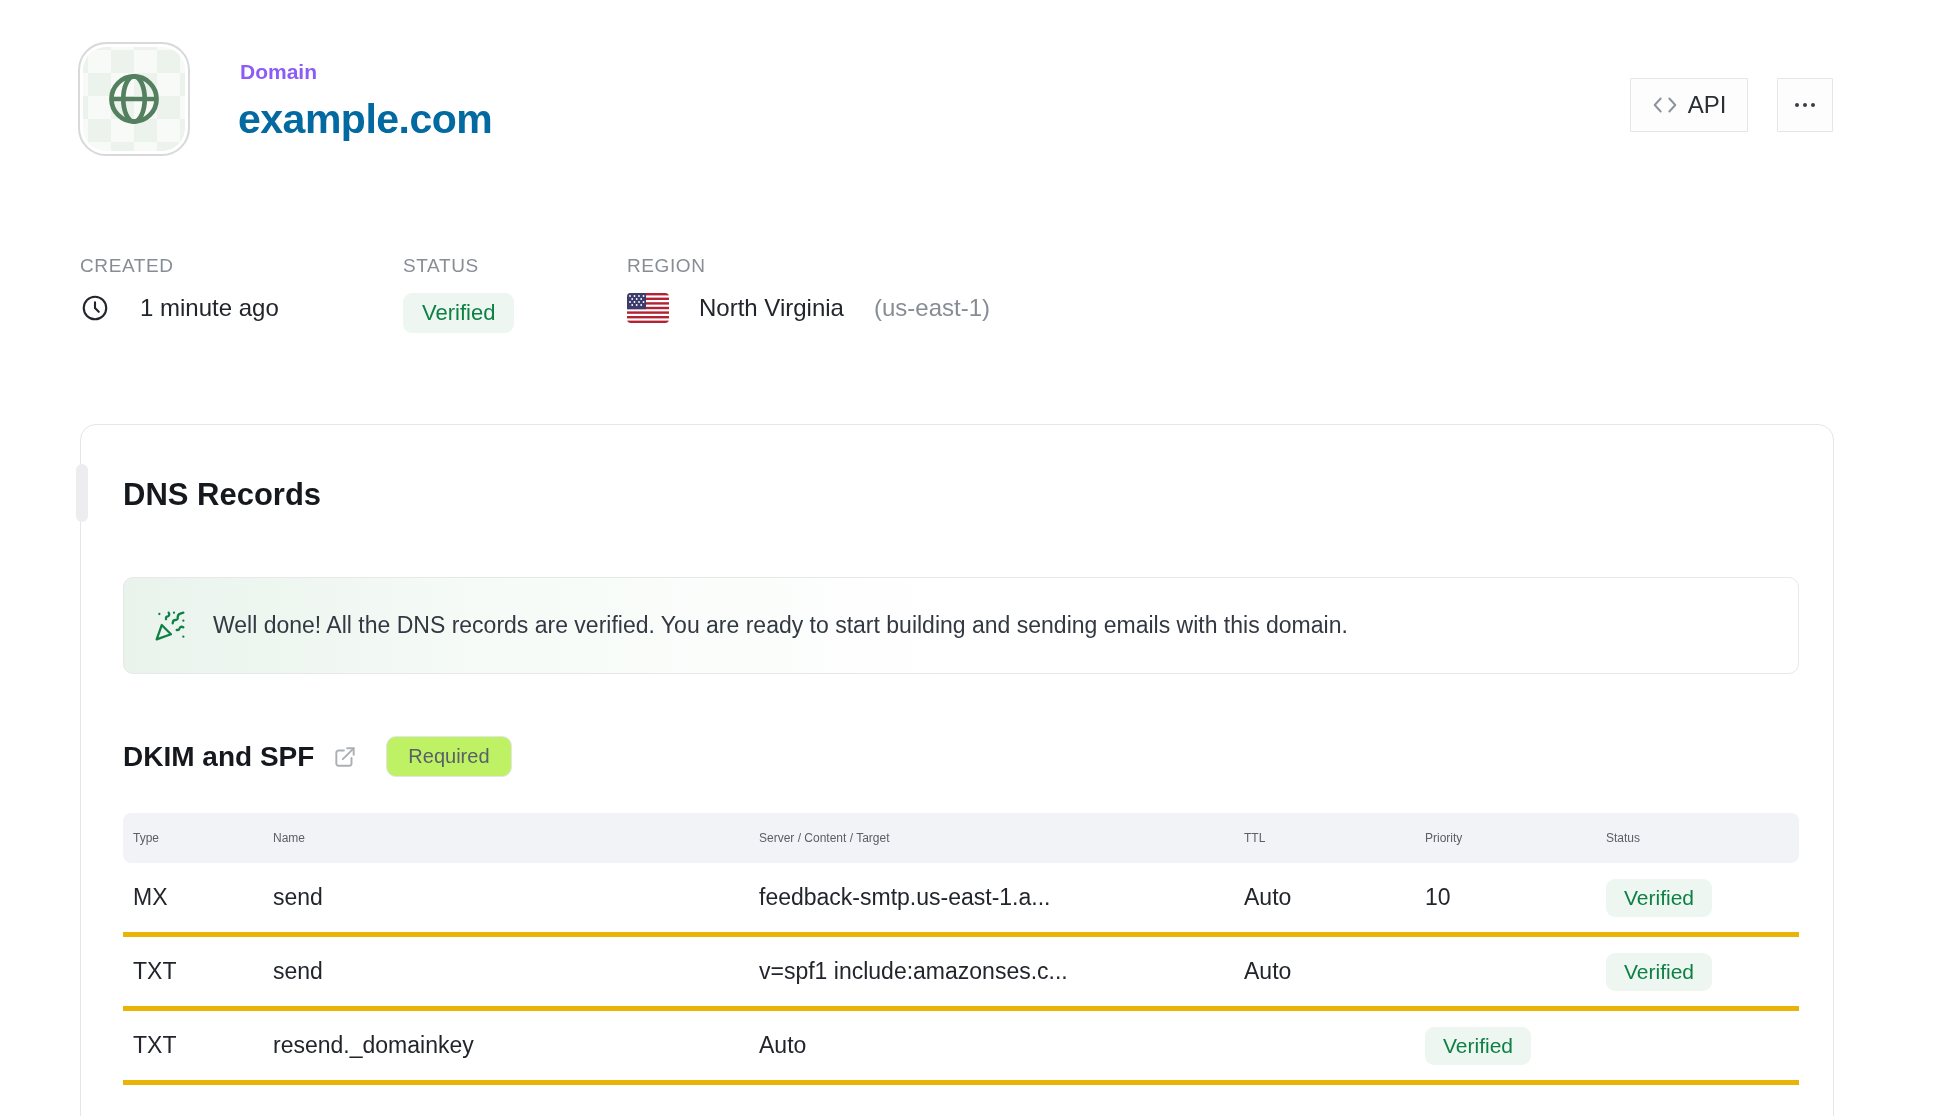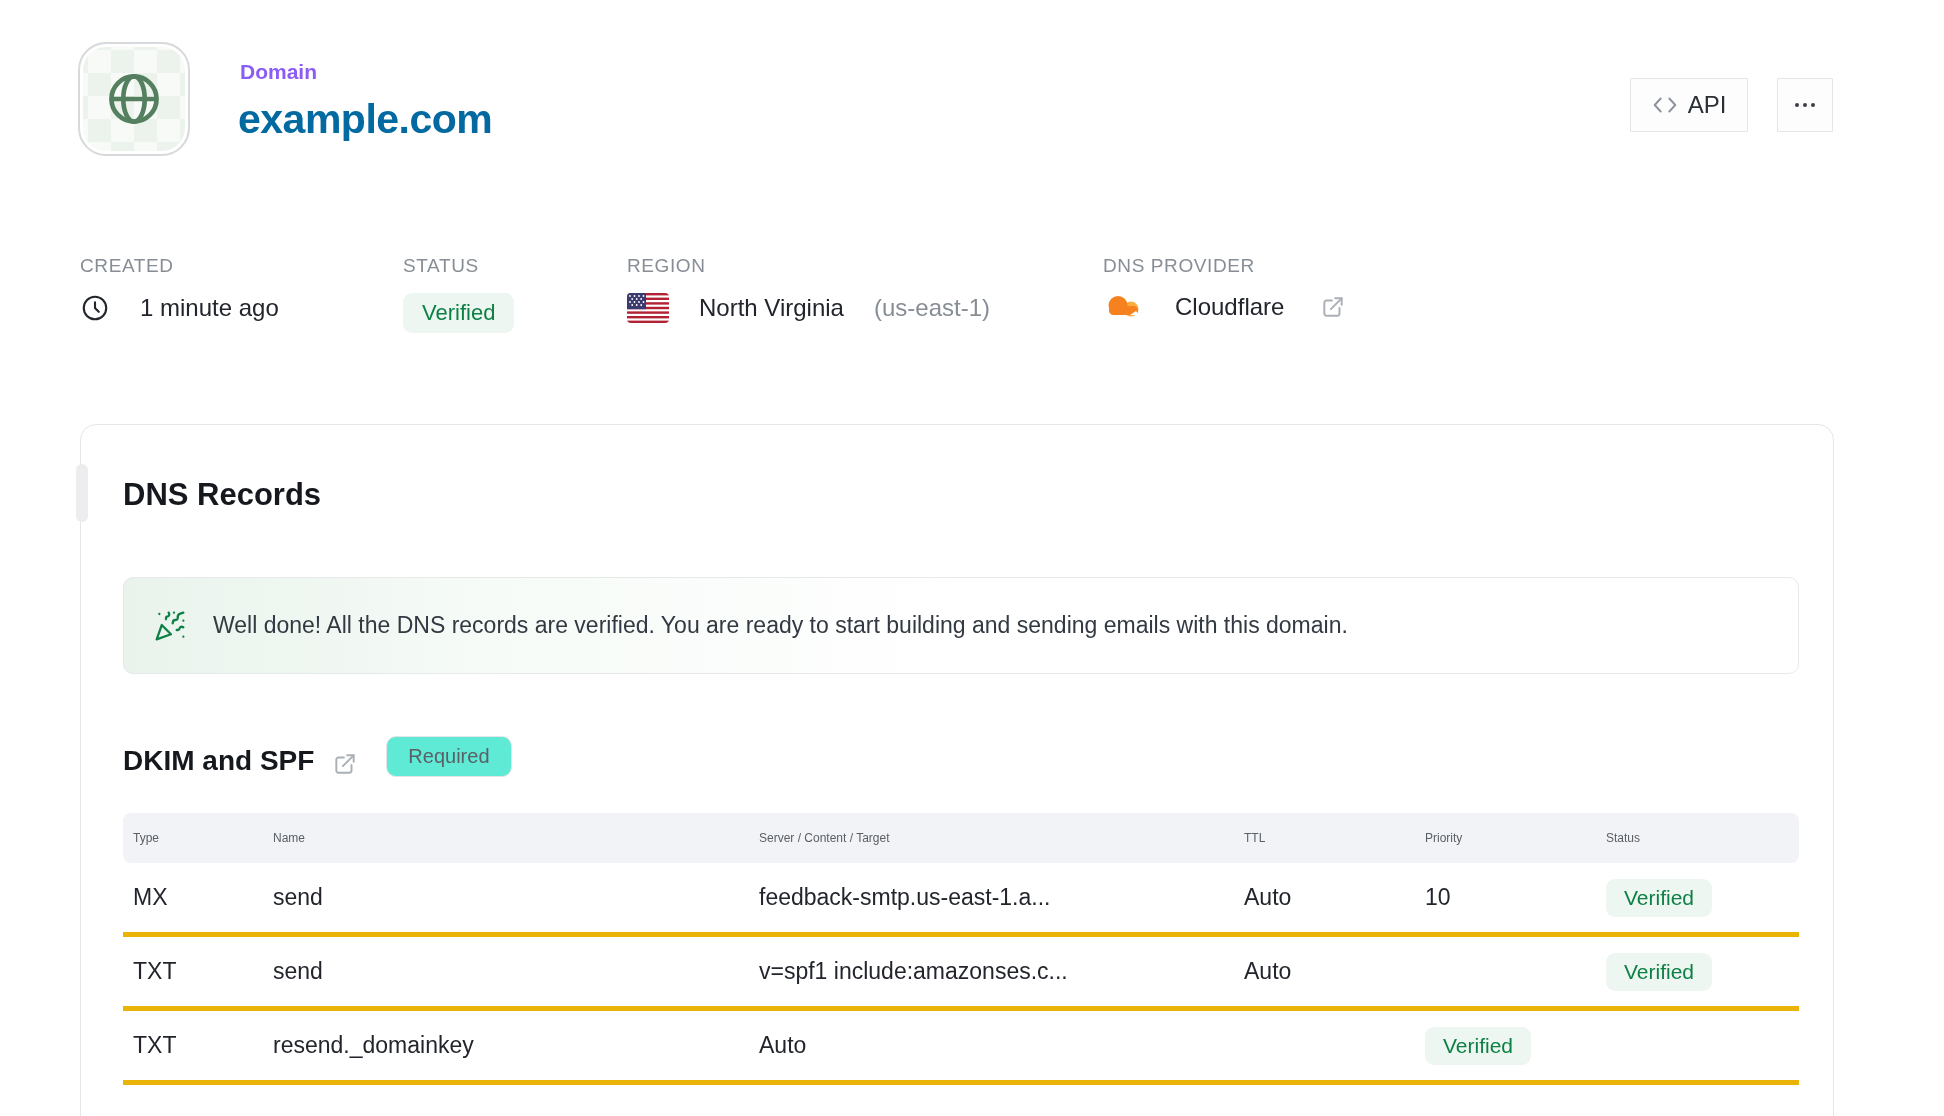--- a/index.html
+++ b/index.html
@@ -220,27 +220,6 @@
     </div>
   </div>
 
-  <div class="meta-col meta-dns">
-    <div class="meta-label">DNS PROVIDER</div>
-    <div class="meta-value">
-      <span class="icon">
-        <svg width="42" height="28" viewBox="0 0 42 28">
-          <circle cx="28" cy="16" r="7.5" fill="#fbad41"></circle>
-          <circle cx="15" cy="12.5" r="9.5" fill="#f6821f"></circle>
-          <rect x="6" y="13" width="29" height="9" rx="4.5" fill="#f6821f"></rect>
-          <path d="M27 22 l6 -4 3 4 z" fill="#fff"></path>
-        </svg>
-      </span>
-      <span>Cloudflare</span>
-      <span class="icon" style="margin-left:6px;">
-        <svg width="26" height="26" viewBox="0 0 24 24" fill="none" stroke="#aab0b6" stroke-width="1.8" stroke-linecap="round" stroke-linejoin="round">
-          <path d="M18 13v5a2 2 0 0 1-2 2H6a2 2 0 0 1-2-2V8a2 2 0 0 1 2-2h5"></path>
-          <polyline points="14,4 20,4 20,10"></polyline>
-            <line x1="10" y1="14" x2="20" y2="4"></line>
-        </svg>
-      </span>
-    </div>
-  </div>
 
   <section class="card">
     <h2>DNS Records</h2>

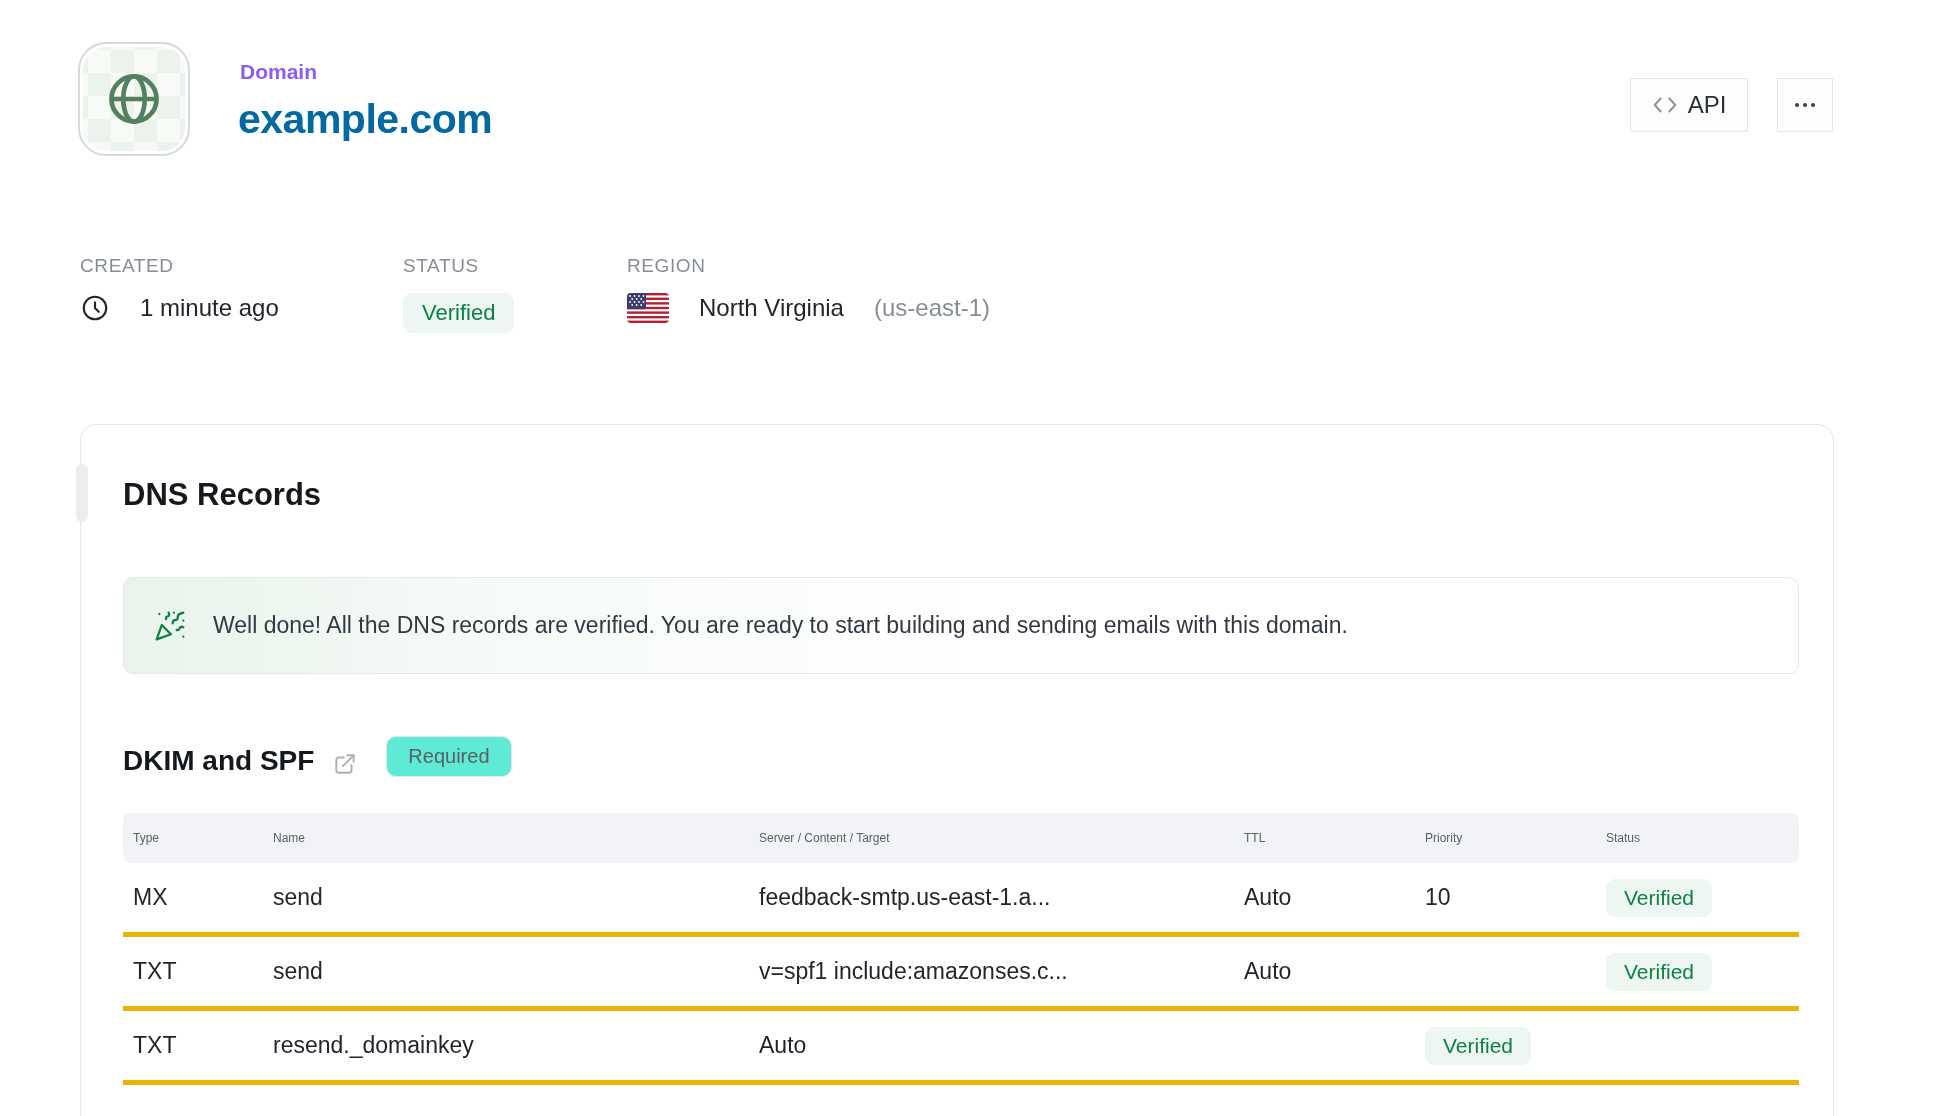--- a/index.html
+++ b/index.html
@@ -94,7 +94,7 @@
     font-size:23px; color:#333942;
   }
   .section-head {
-    margin-top:62px; display:flex; align-items:flex-end; gap:18px;
+    margin-top:62px; display:flex; align-items:center; gap:18px;
   }
   .section-head h3 { font-size:28px; font-weight:700; color:#15191e; }
   .pill-required {

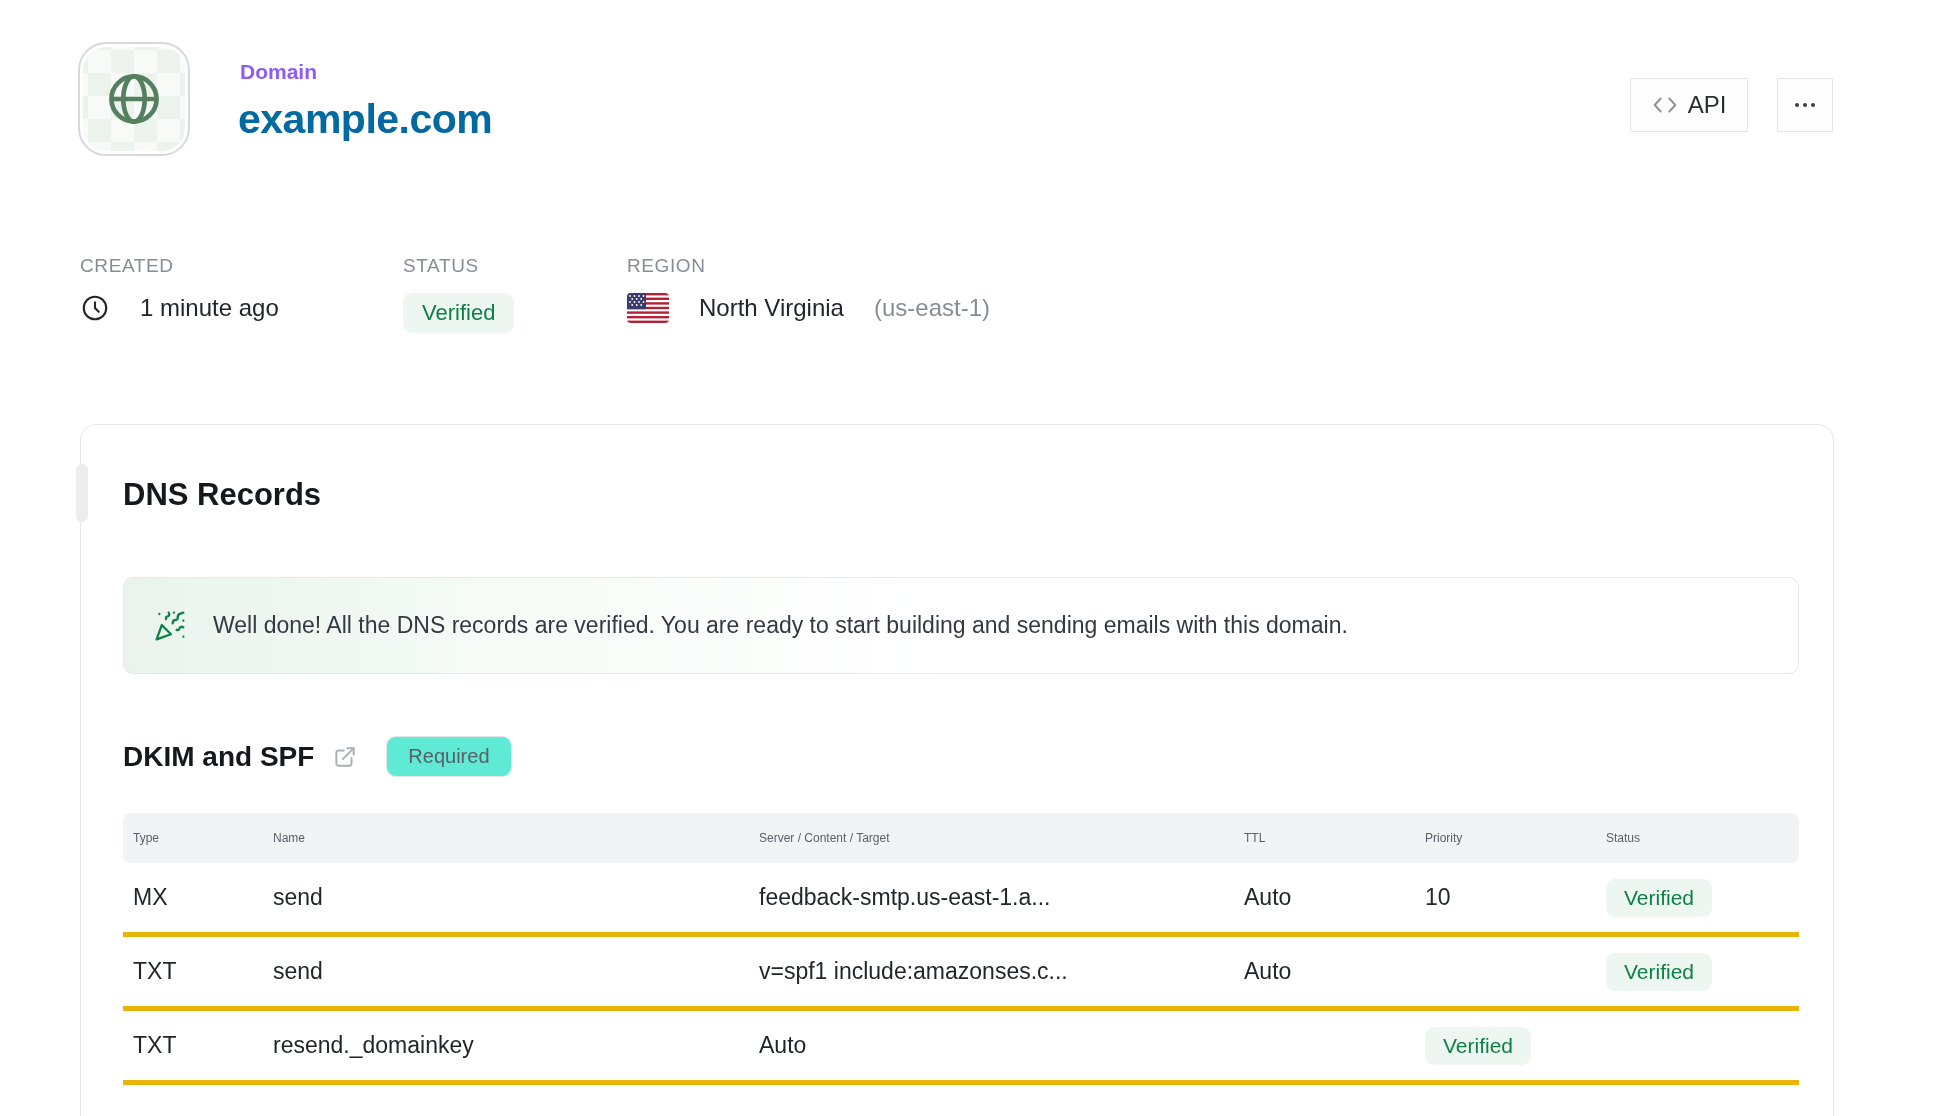--- a/index.html
+++ b/index.html
@@ -101,7 +101,7 @@
     margin-left:10px;
     padding:8px 21px;
     border:1px solid #e3e5e8; border-radius:10px;
-    font-size:20px; color:#596067; background:#5eead4;
+    font-size:20px; color:#596067; background:#bef264;
   }
 
   

